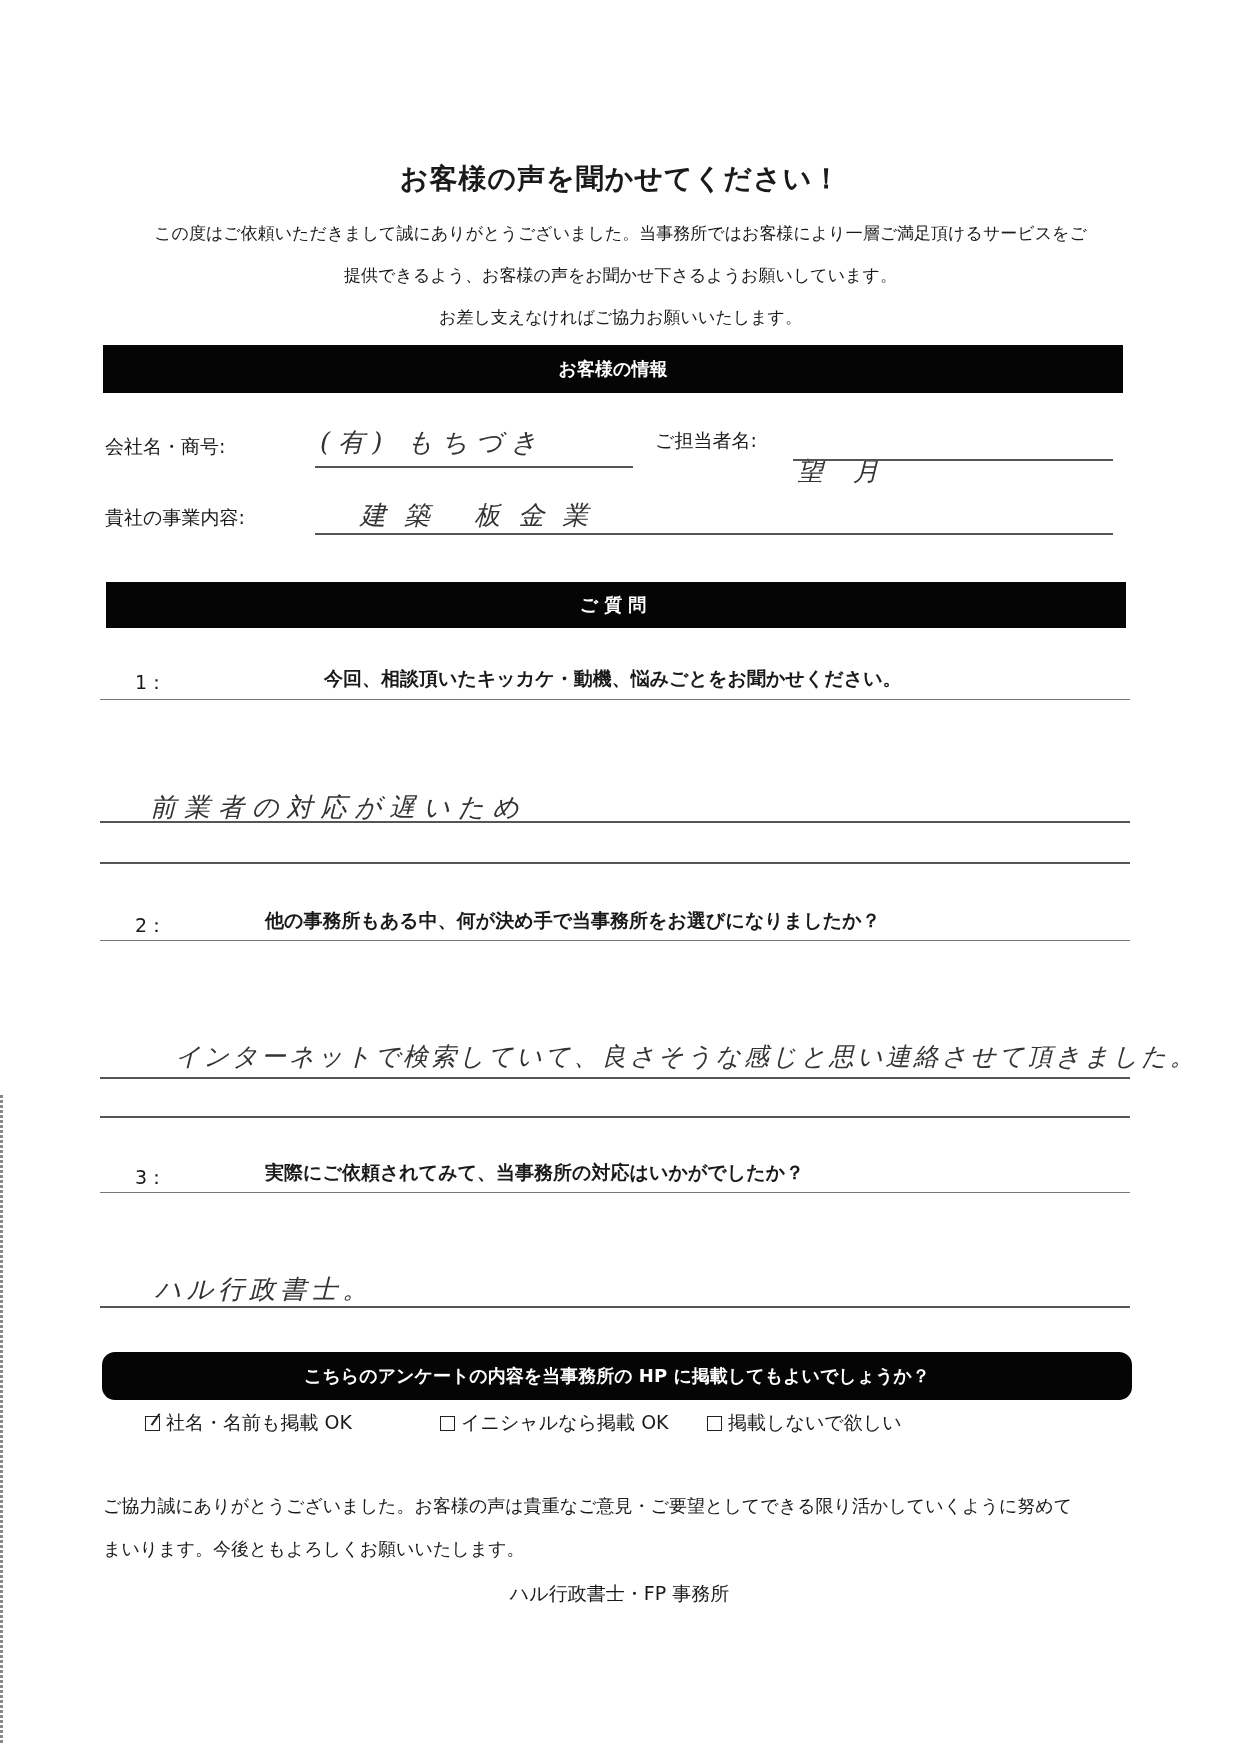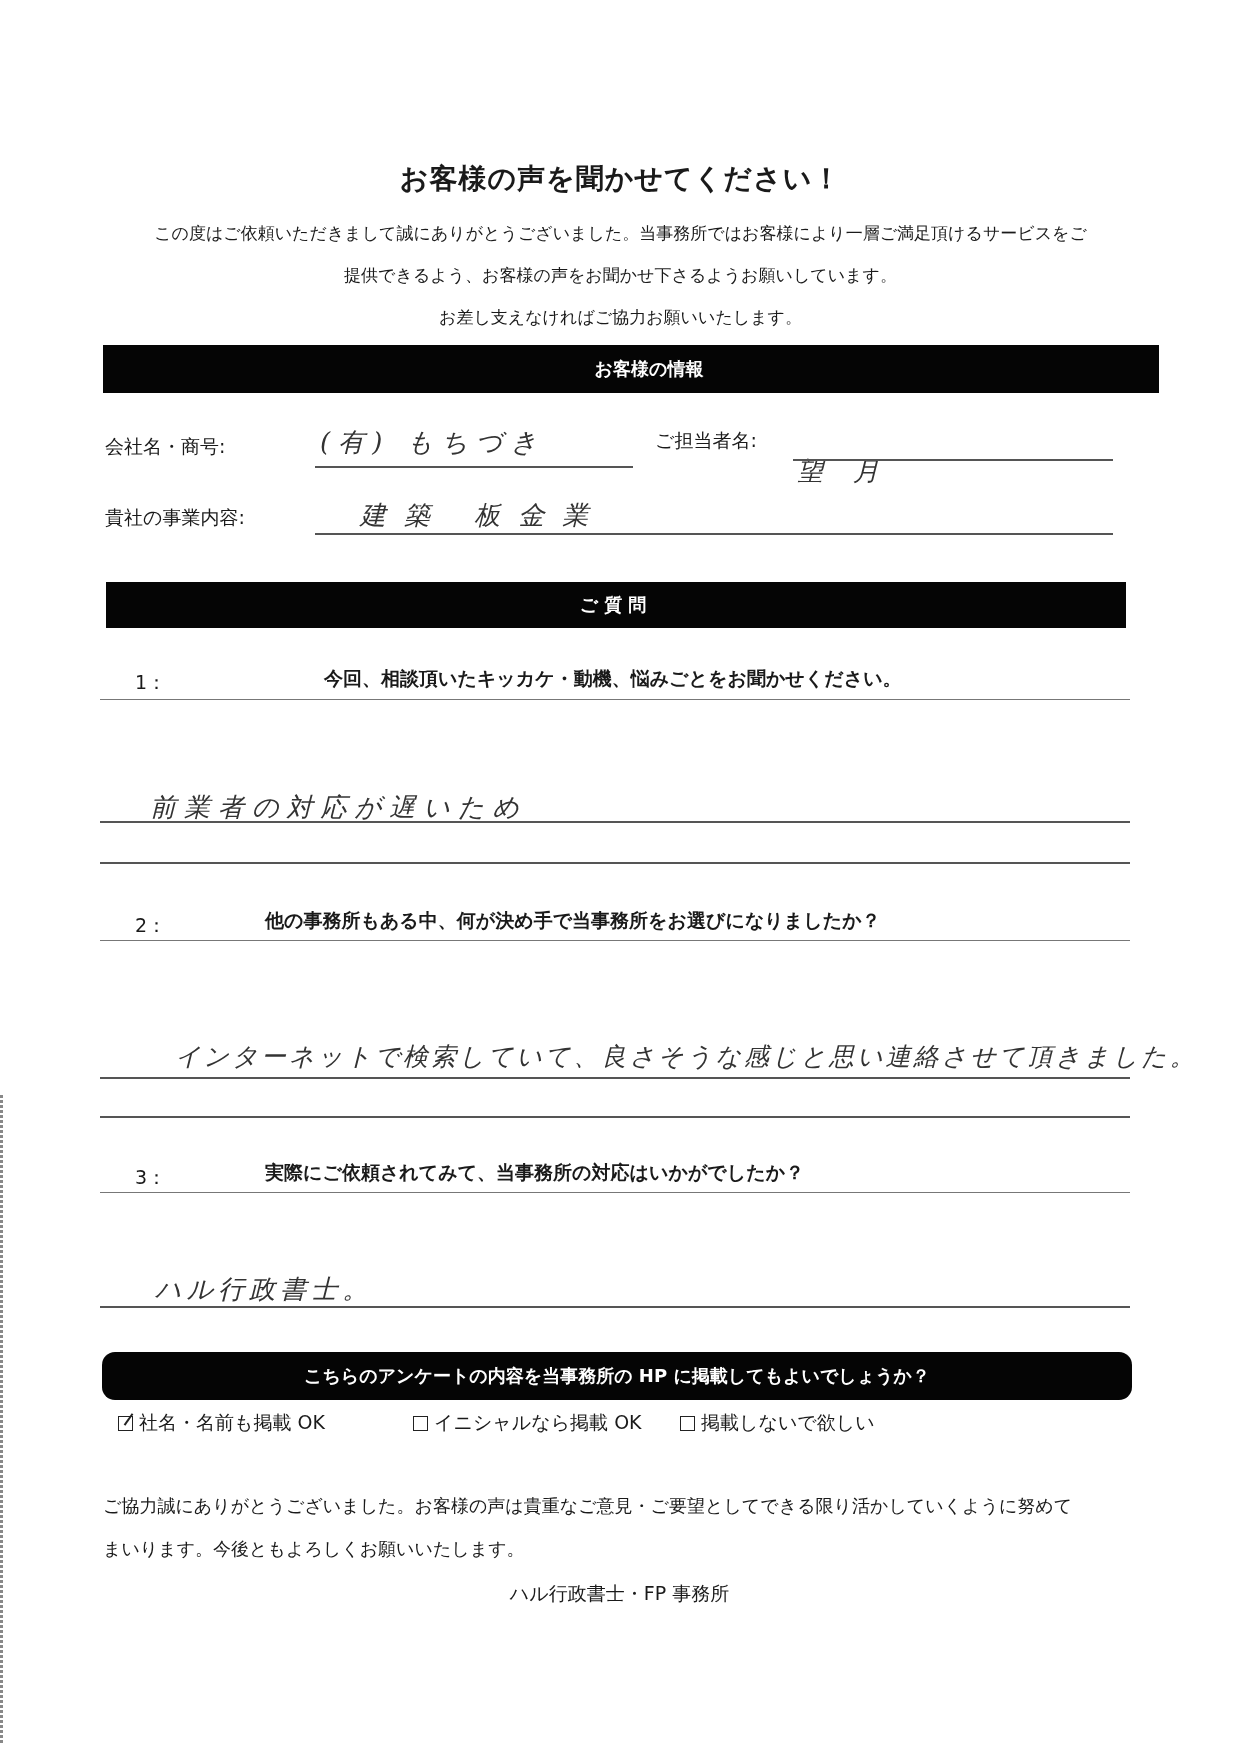--- a/index.html
+++ b/index.html
@@ -33,7 +33,7 @@
 <div class="abs intro" style="top:264px;">提供できるよう、お客様の声をお聞かせ下さるようお願いしています。</div>
 <div class="abs intro" style="top:306px;">お差し支えなければご協力お願いいたします。</div>
 
-<div class="abs bar" style="left:103px; top:345px; width:1020px; height:48px; line-height:48px;padding-left:36px;">お客様の情報</div>
+<div class="abs bar" style="left:103px; top:345px; width:1020px; height:48px; line-height:48px;">お客様の情報</div>
 
 <div class="abs label" style="left:105px; top:434px;">会社名・商号:</div>
 <div class="abs hw" style="left:320px; top:425px;">(有) もちづき</div>

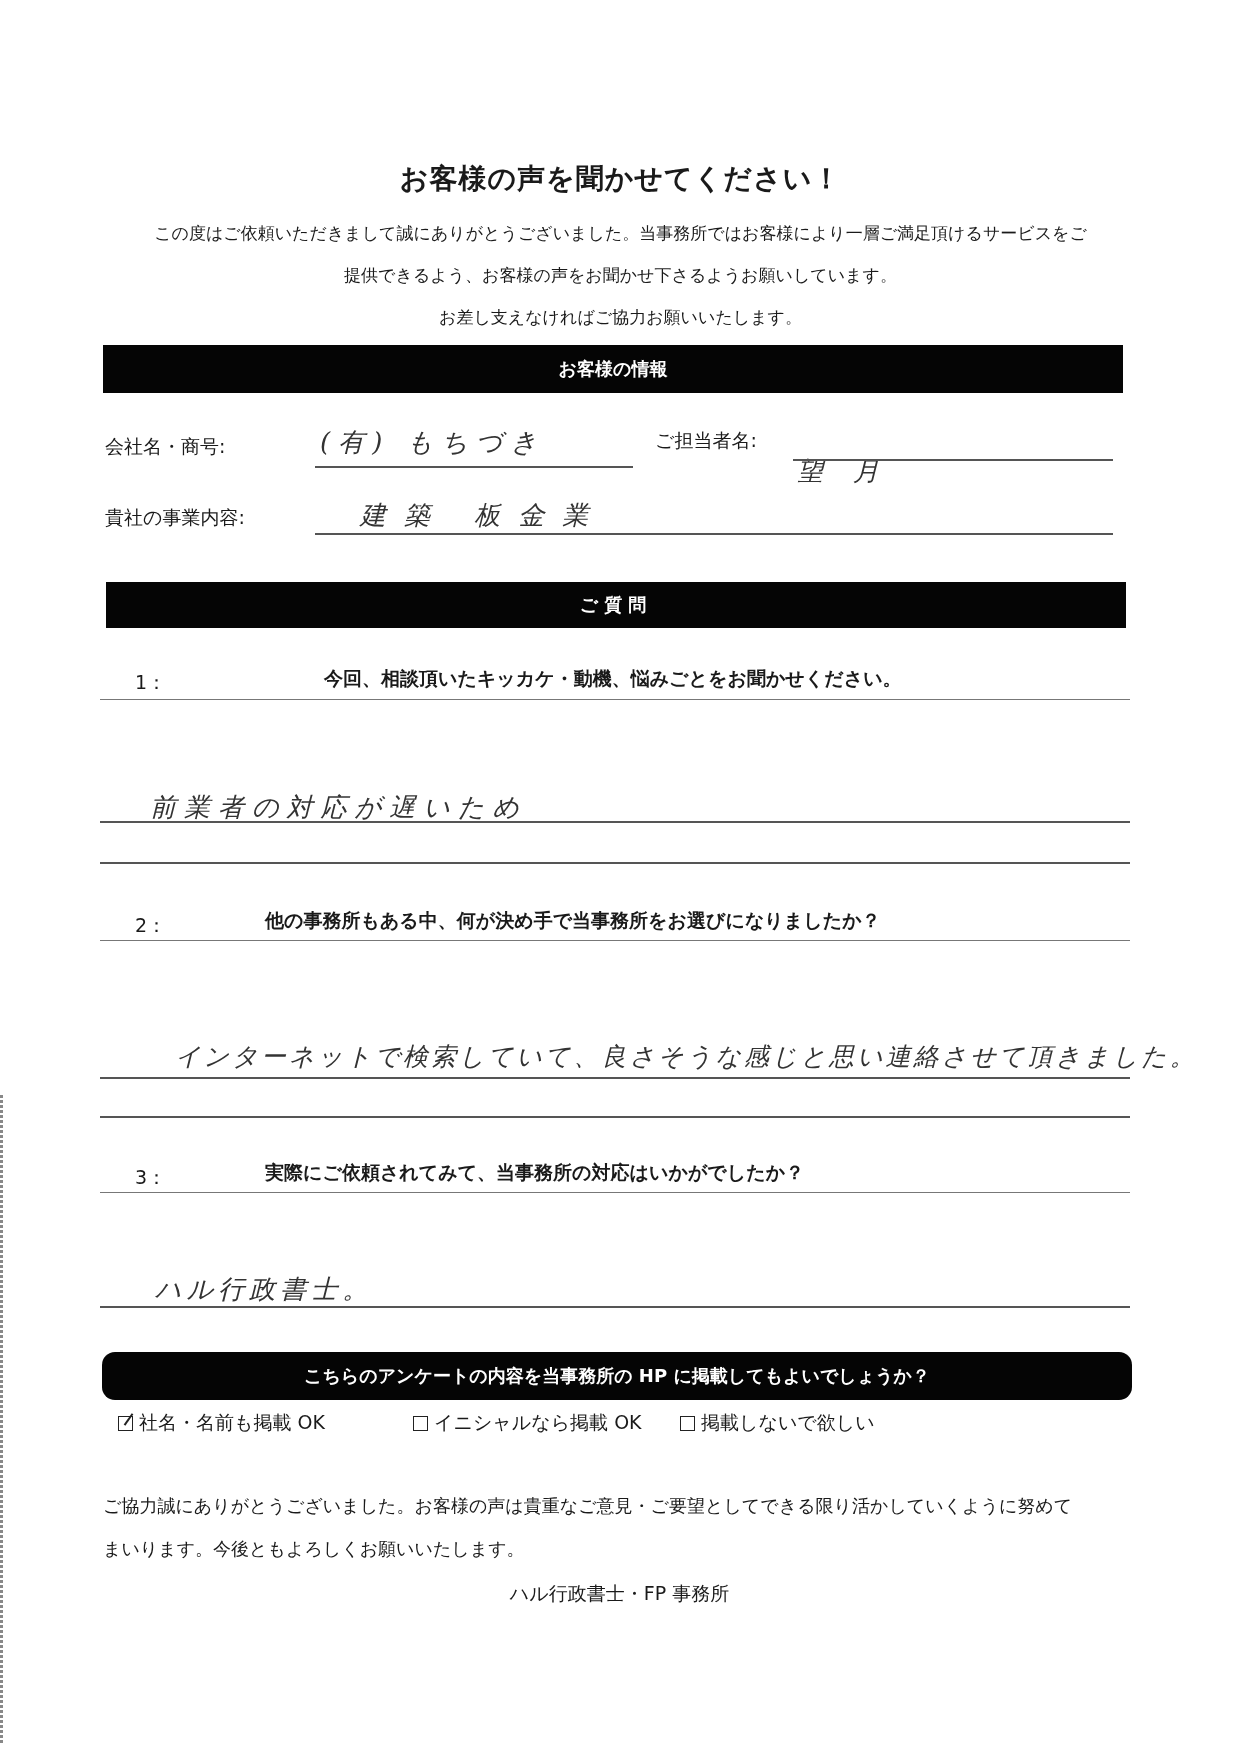--- a/index.html
+++ b/index.html
@@ -17,7 +17,7 @@
   .line-thin { height:1px; background:#777; }
   .qnum { font-size:19px; }
   .qtext { font-size:19px; font-weight:bold; }
-  .opt { font-size:19px; display:flex; align-items:center; gap:6px; }
+  .opt { font-size:19px; display:flex; align-items:center; gap:6px;margin-left:27px; }
   .box { width:13px; height:13px; border:1.5px solid #222; display:inline-block; position:relative; }
   .box.checked::after { content:""; position:absolute; left:4px; top:-6px; width:5px; height:14px; border-right:2px solid #222; transform:rotate(35deg); }
   .footer { font-size:18px; }

